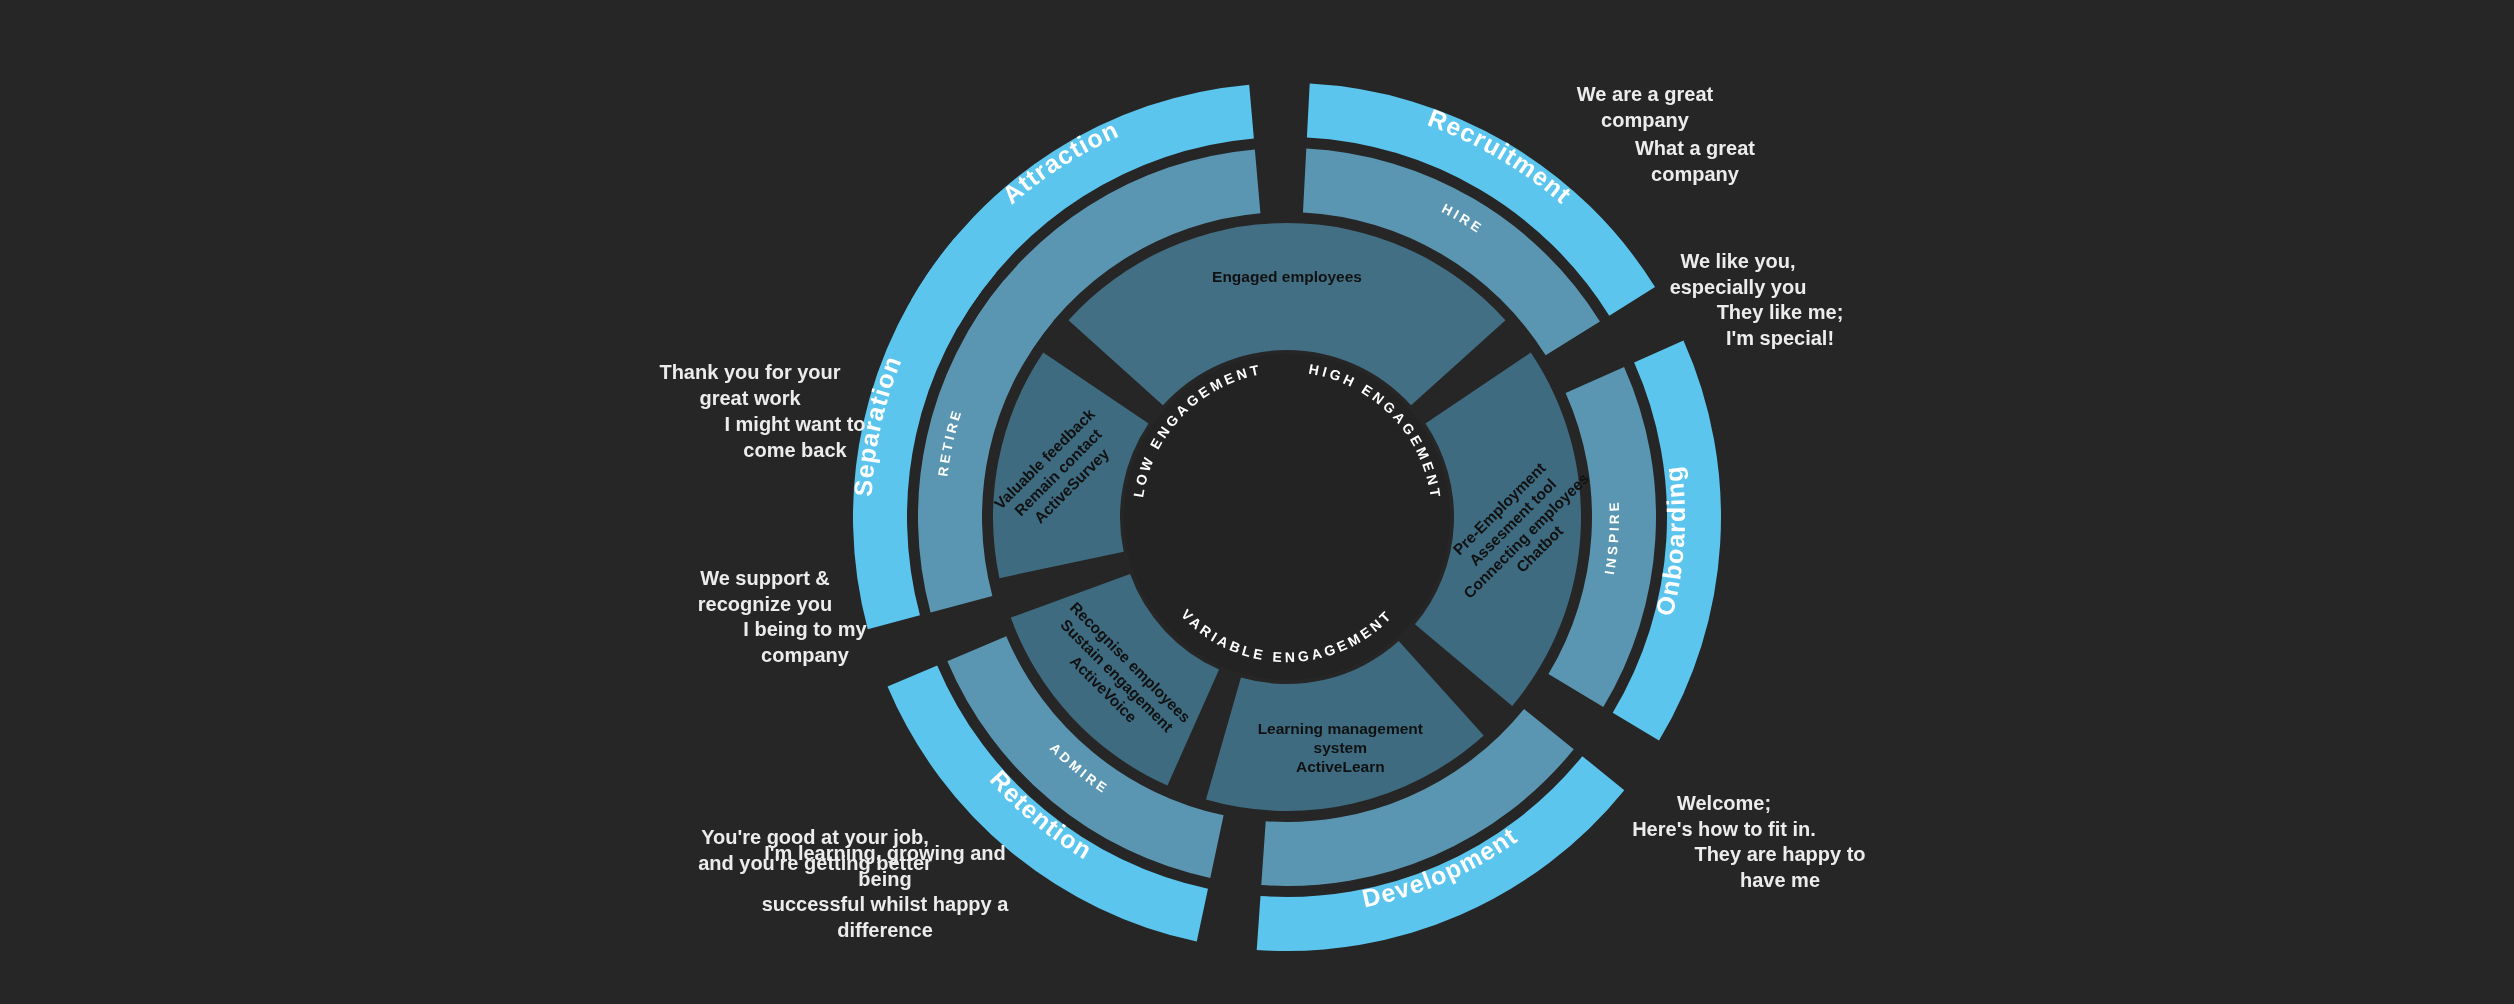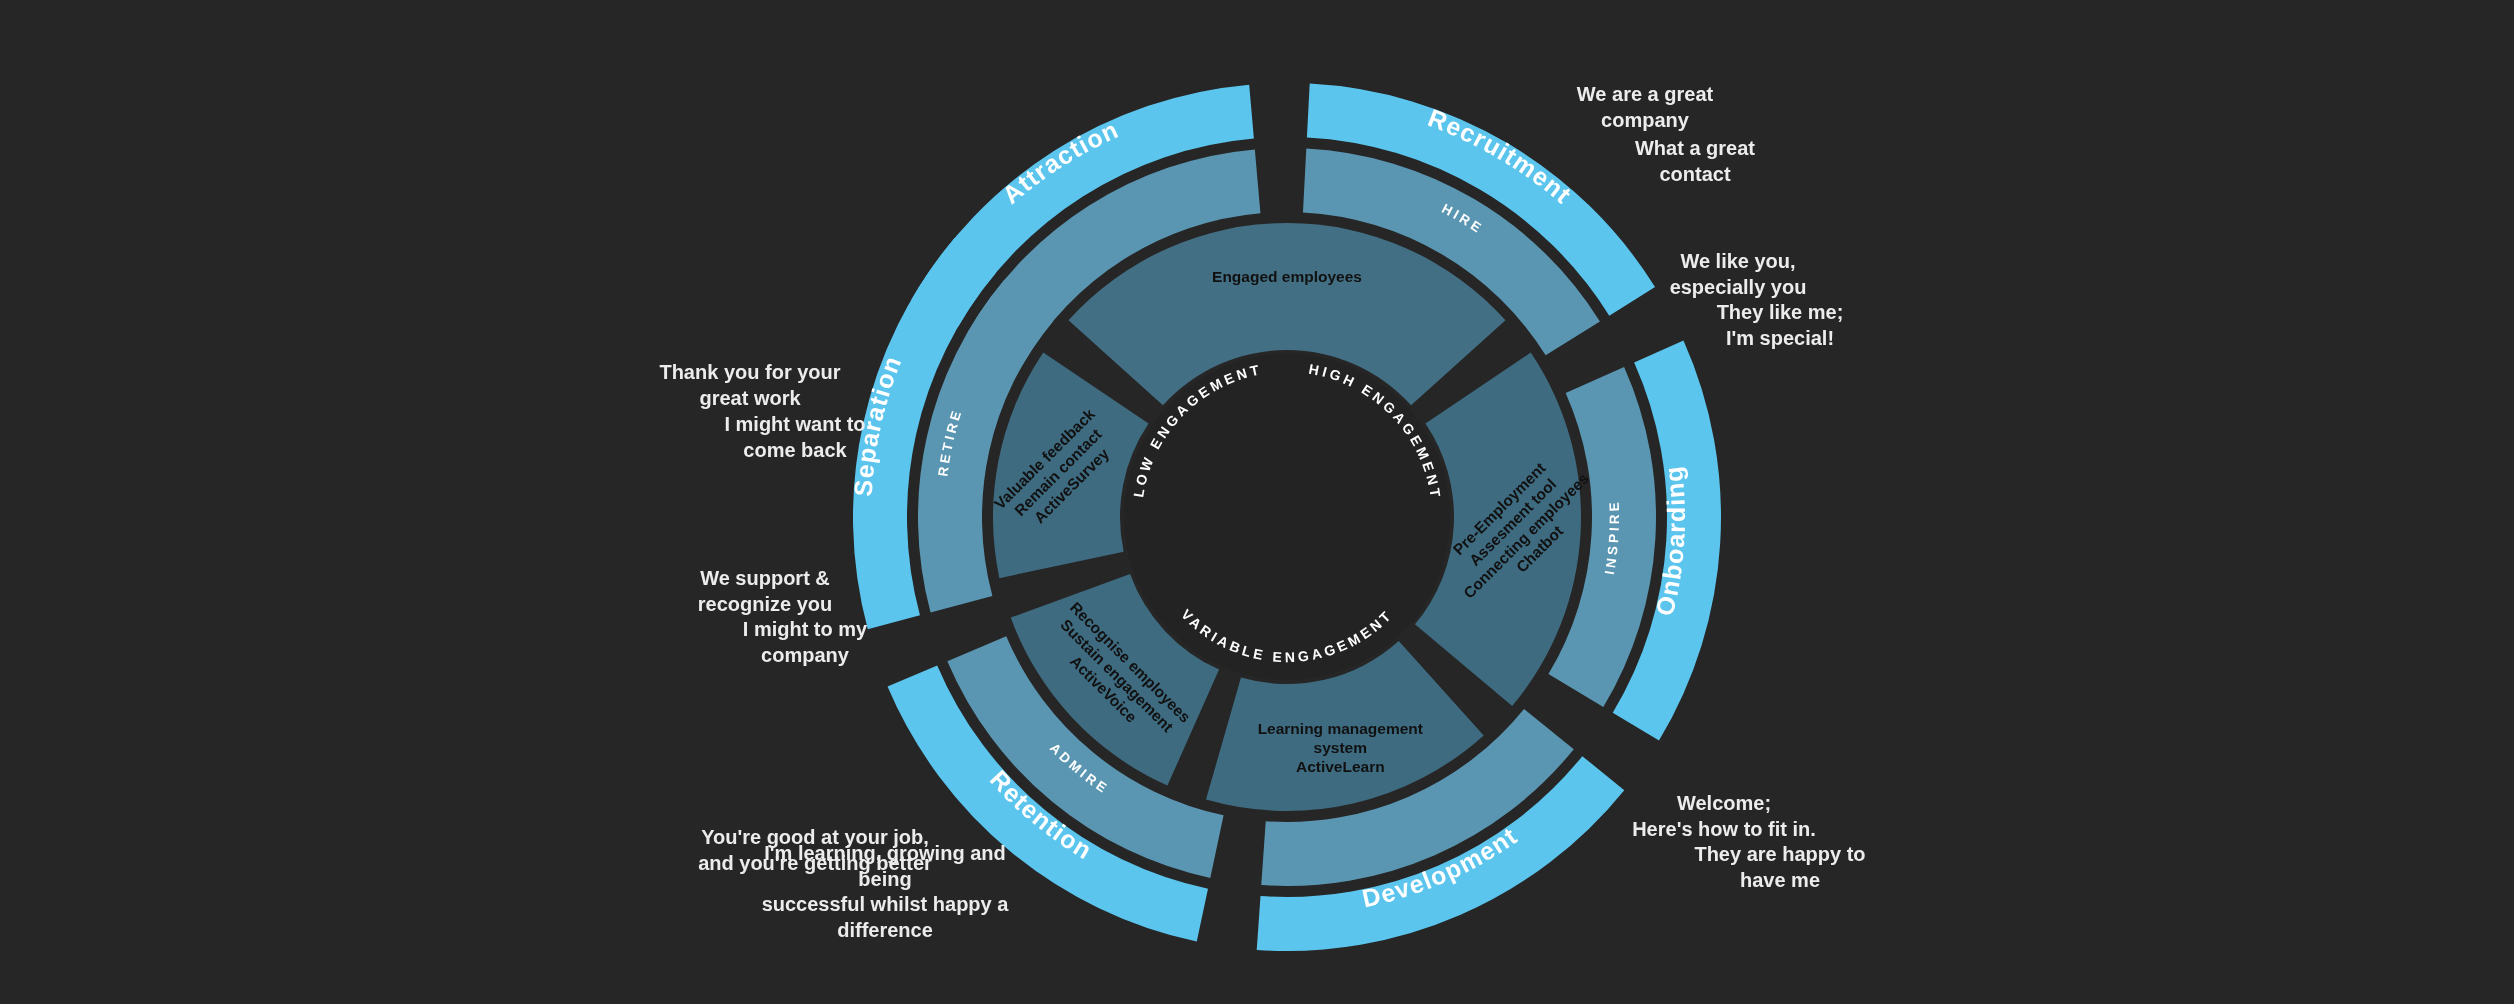--- a/index.html
+++ b/index.html
@@ -125,7 +125,7 @@
   <div class="ann c" style="left:1565px;top:82px;width:160px;">We are a great
 company</div>
   <div class="ann c" style="left:1615px;top:136px;width:160px;">What a great
-contact</div>
+company</div>
 
   <div class="ann c" style="left:1648px;top:249px;width:180px;">We like you,
 especially you</div>

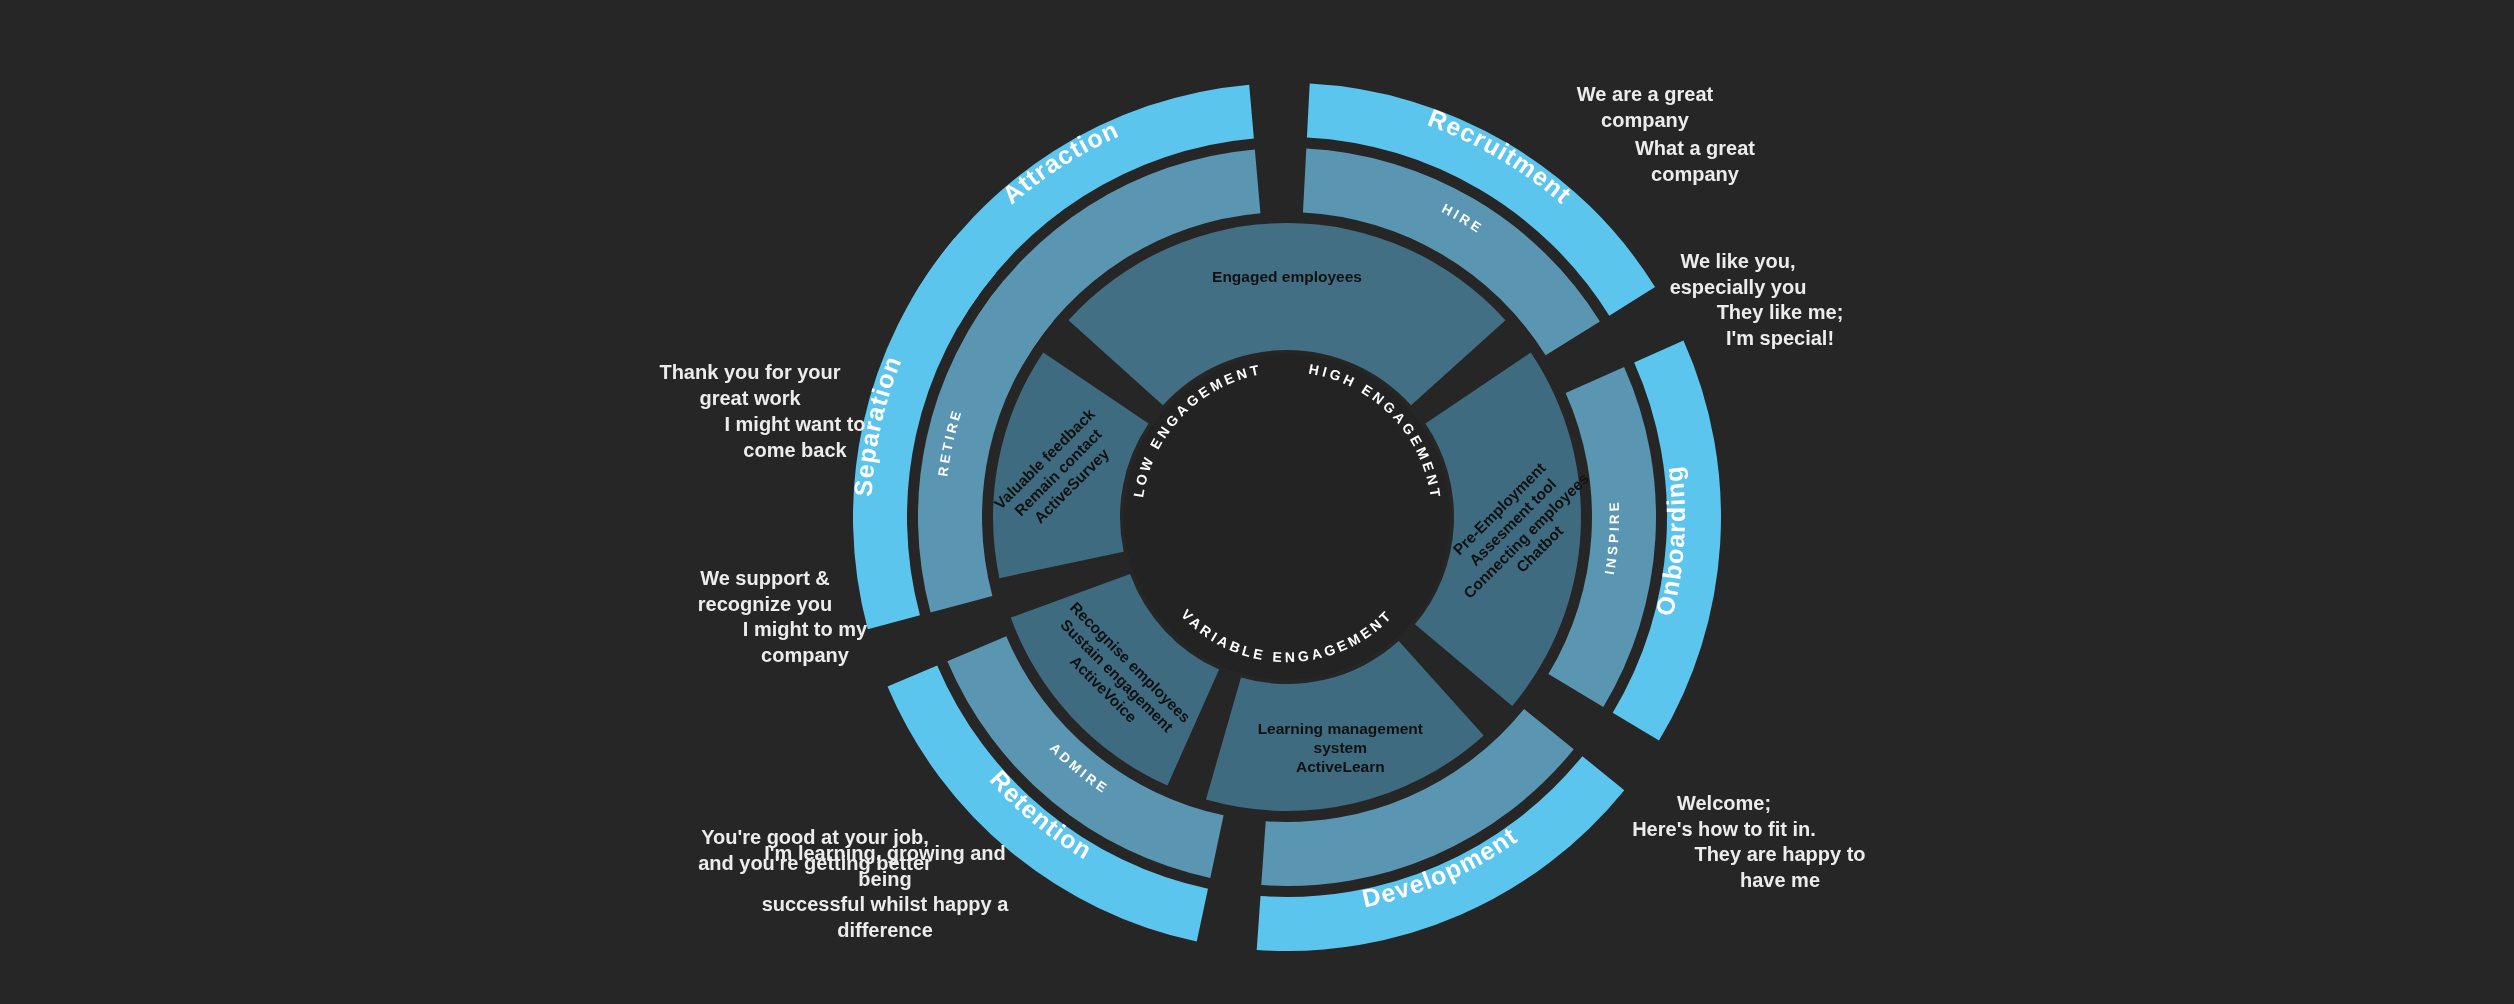--- a/index.html
+++ b/index.html
@@ -145,7 +145,7 @@
 
   <div class="ann c" style="left:670px;top:566px;width:190px;">We support &amp;
 recognize you</div>
-  <div class="ann c" style="left:710px;top:617px;width:190px;">I might to my
+  <div class="ann c" style="left:710px;top:617px;width:190px;">I being to my
 company</div>
 
   <div class="ann c" style="left:650px;top:360px;width:200px;">Thank you for your

